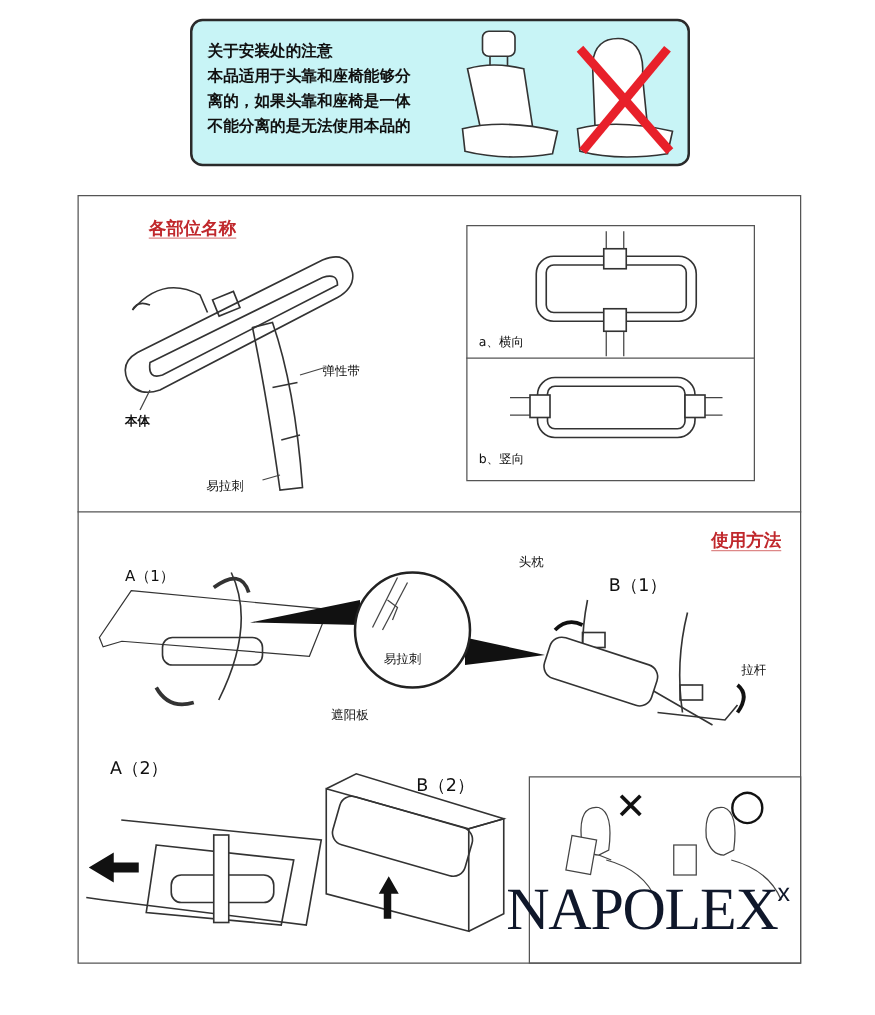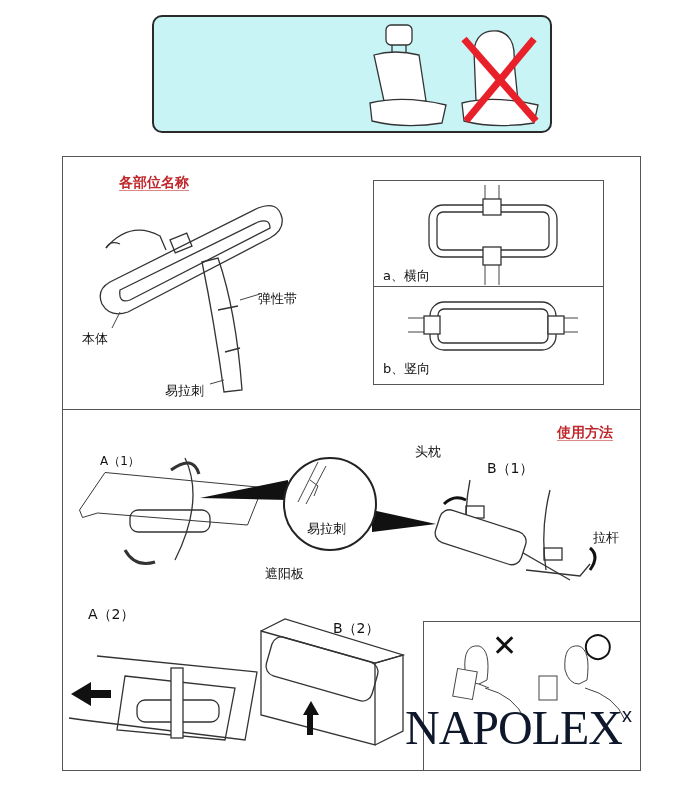--- a/index.html
+++ b/index.html
@@ -26,6 +26,12 @@
 <body>
 
 <div class="abs notice">
+  <div class="abs notice-text">
+    <div>关于安装处的注意</div>
+    <div>本品适用于头靠和座椅能够分</div>
+    <div>离的，如果头靠和座椅是一体</div>
+    <div>不能分离的是无法使用本品的</div>
+  </div>
 
   <svg style="left:210px;top:4px;" width="90" height="110">
     <rect x="22" y="4" width="26" height="20" rx="5" class="ln" fill="#fff" style="fill:#fff"></rect>

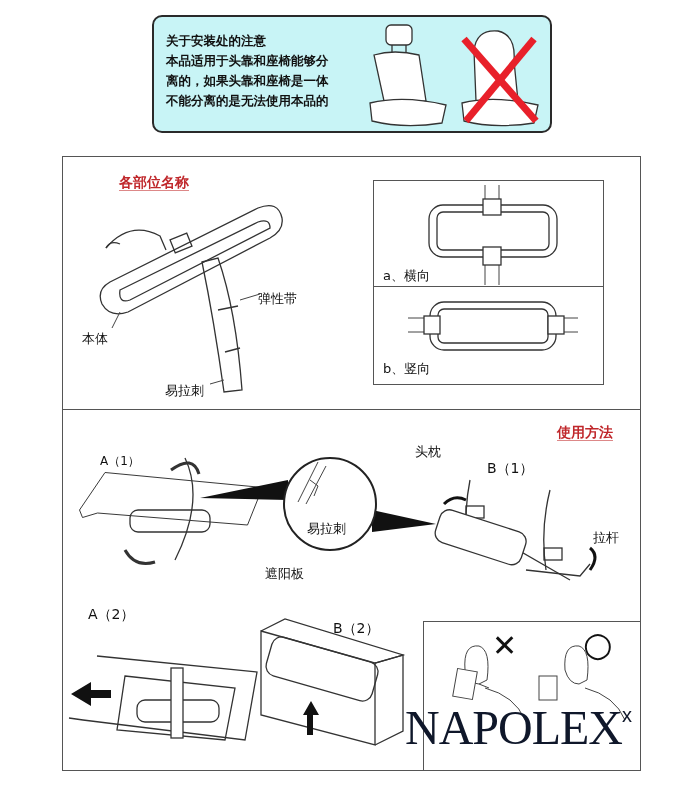--- a/index.html
+++ b/index.html
@@ -12,7 +12,7 @@
   .outer { left:62px; top:156px; width:579px; height:615px; border:1.5px solid #555; box-sizing:border-box; }
   .divider { left:62px; top:409px; width:579px; height:0; border-top:1.5px solid #555; }
   .sec-title { font-size:14px; font-weight:bold; color:#c0282c; text-decoration:underline; text-underline-offset:3px; text-decoration-color:#d88;margin-left:39px; }
-  .label { font-size:13px; color:#111; white-space:nowrap; }
+  .label { font-size:10px; color:#111; white-space:nowrap; }
   .orient-box { left:373px; top:180px; width:231px; height:205px; border:1.5px solid #555; box-sizing:border-box; }
   .orient-div { left:373px; top:286px; width:231px; border-top:1.5px solid #555; }
   .br-box { left:423px; top:621px; width:218px; height:150px; border:1.5px solid #555; box-sizing:border-box; }

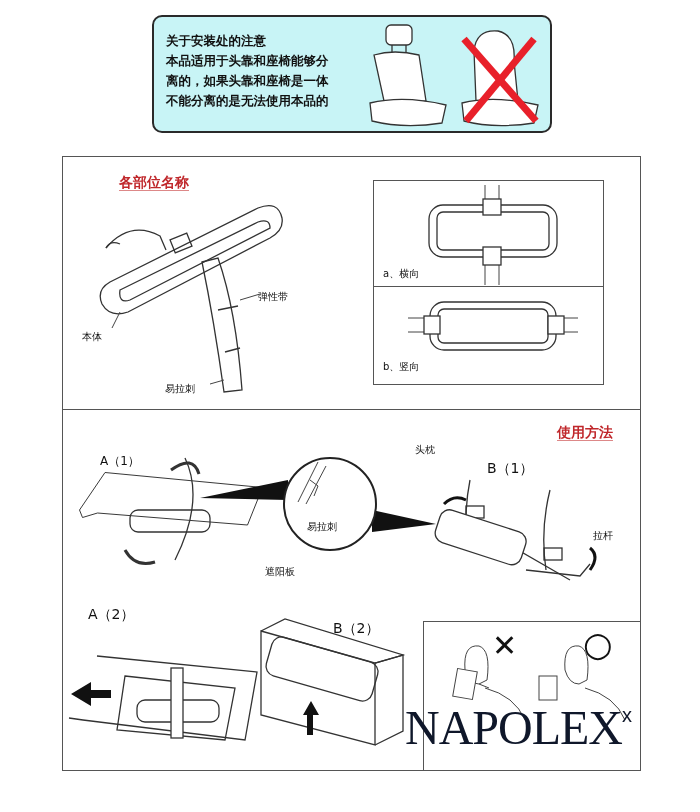--- a/index.html
+++ b/index.html
@@ -71,7 +71,7 @@
   <line x1="150" y1="100" x2="170" y2="94" class="thin"></line>
   <line x1="134" y1="180" x2="120" y2="184" class="thin"></line>
 </svg>
-<div class="abs label" style="left:82px;top:330px;">本体</div>
+<div class="abs label" style="left:100px;top:330px;font-weight:bold;">本体</div>
 <div class="abs label" style="left:258px;top:290px;">弹性带</div>
 <div class="abs label" style="left:165px;top:382px;">易拉刺</div>
 

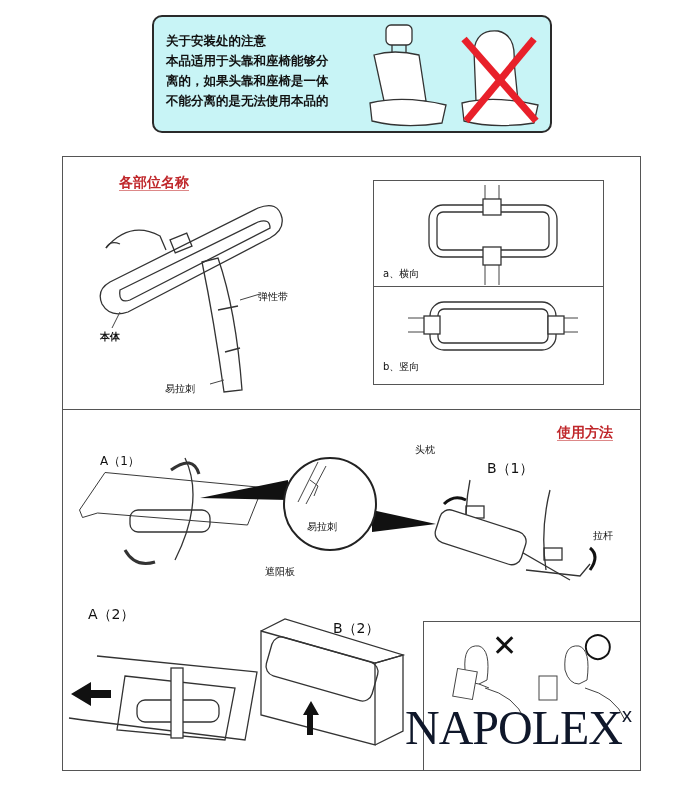--- a/index.html
+++ b/index.html
@@ -98,7 +98,7 @@
 </svg>
 <div class="abs label" style="left:383px;top:360px;">b、竖向</div>
 
-<div class="abs sec-title" style="left:518px;top:424px;">使用方法</div>
+<div class="abs sec-title" style="left:530px;top:424px;">使用方法</div>
 
 <div class="abs label" style="left:100px;top:453px;font-size:12px;">A（1）</div>
 <svg style="left:75px;top:450px;" width="190" height="120">

